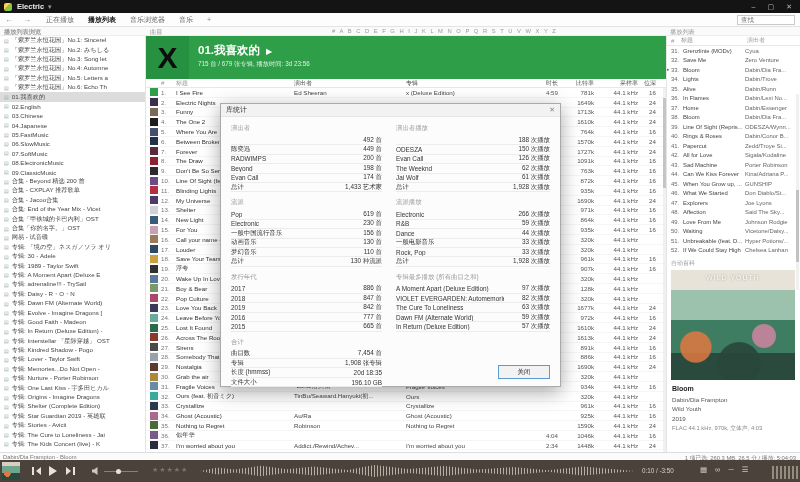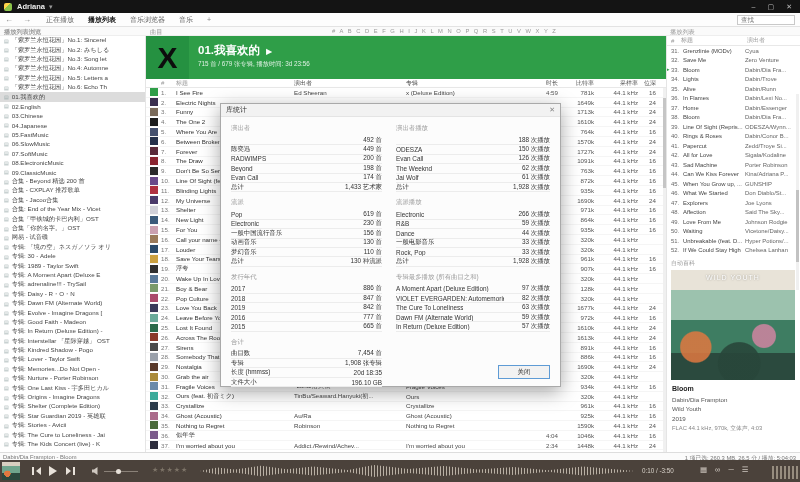--- a/index.html
+++ b/index.html
@@ -132,7 +132,7 @@
 
   <div class="titlebar">
     <span class="appicon"></span>
-    <span class="apptitle">Adriana</span>
+    <span class="apptitle">Electric</span>
     <span class="caret">▾</span>
     <span class="winbtns">
       <span>–</span>

